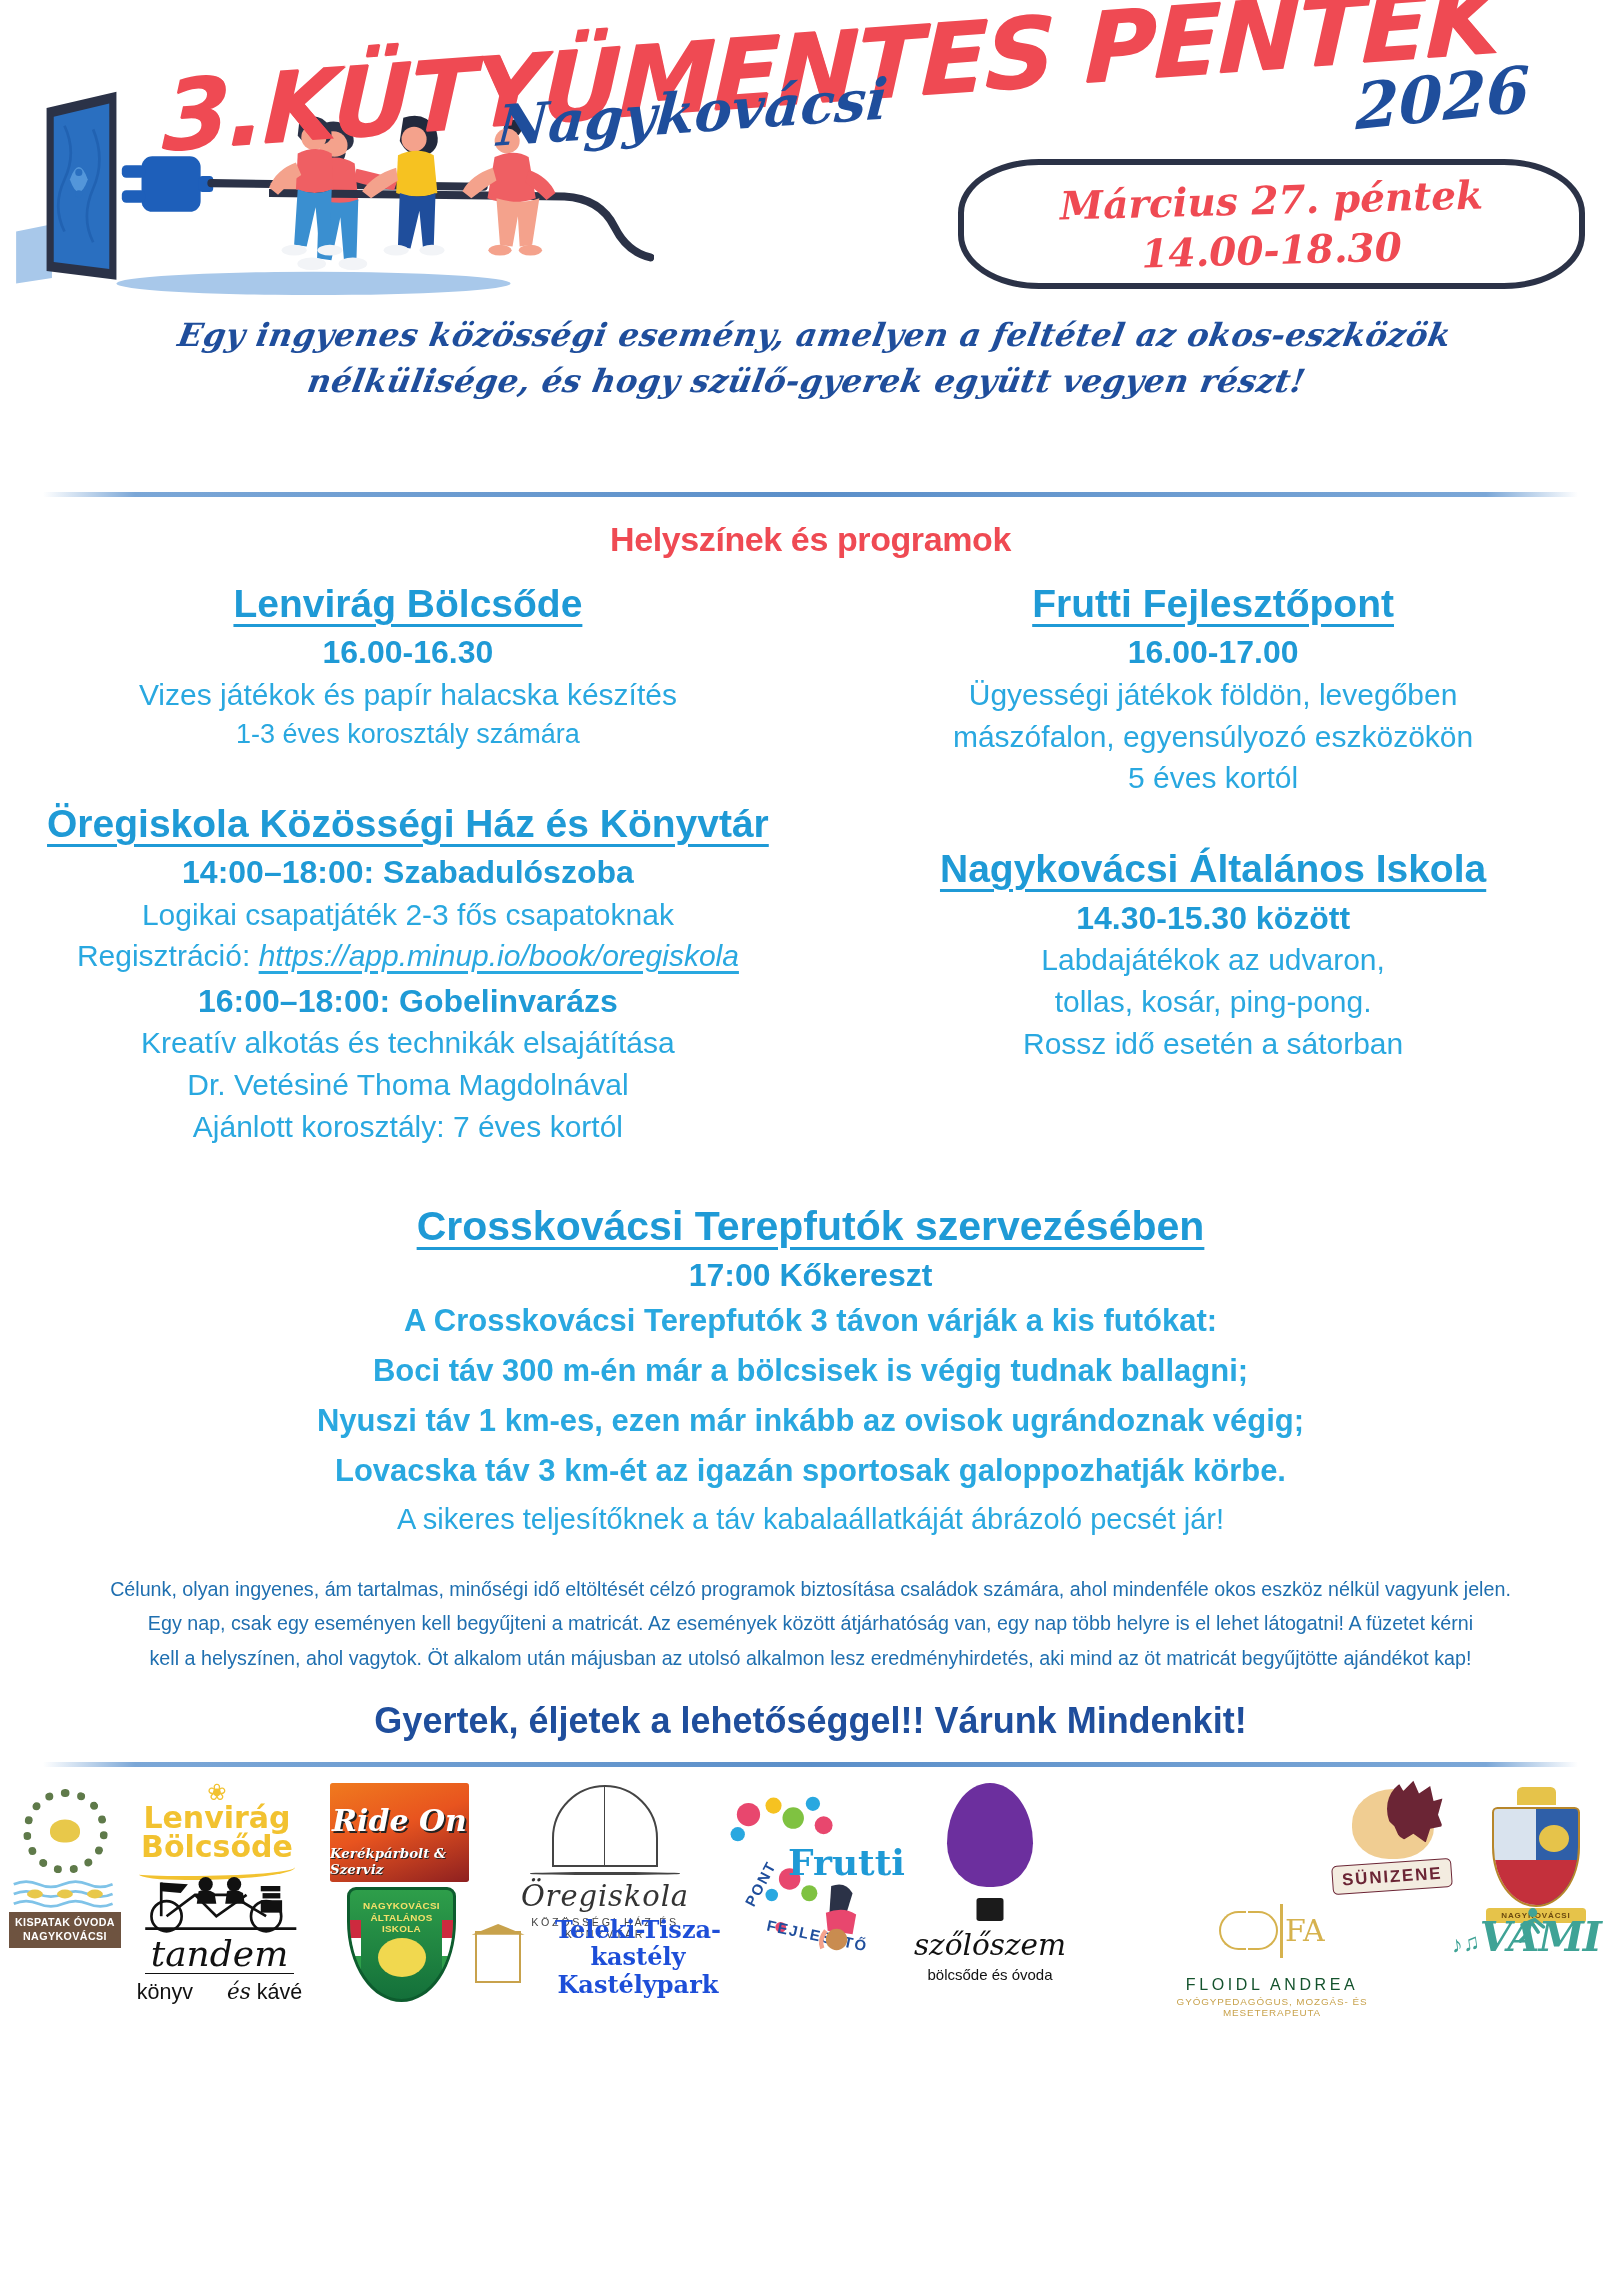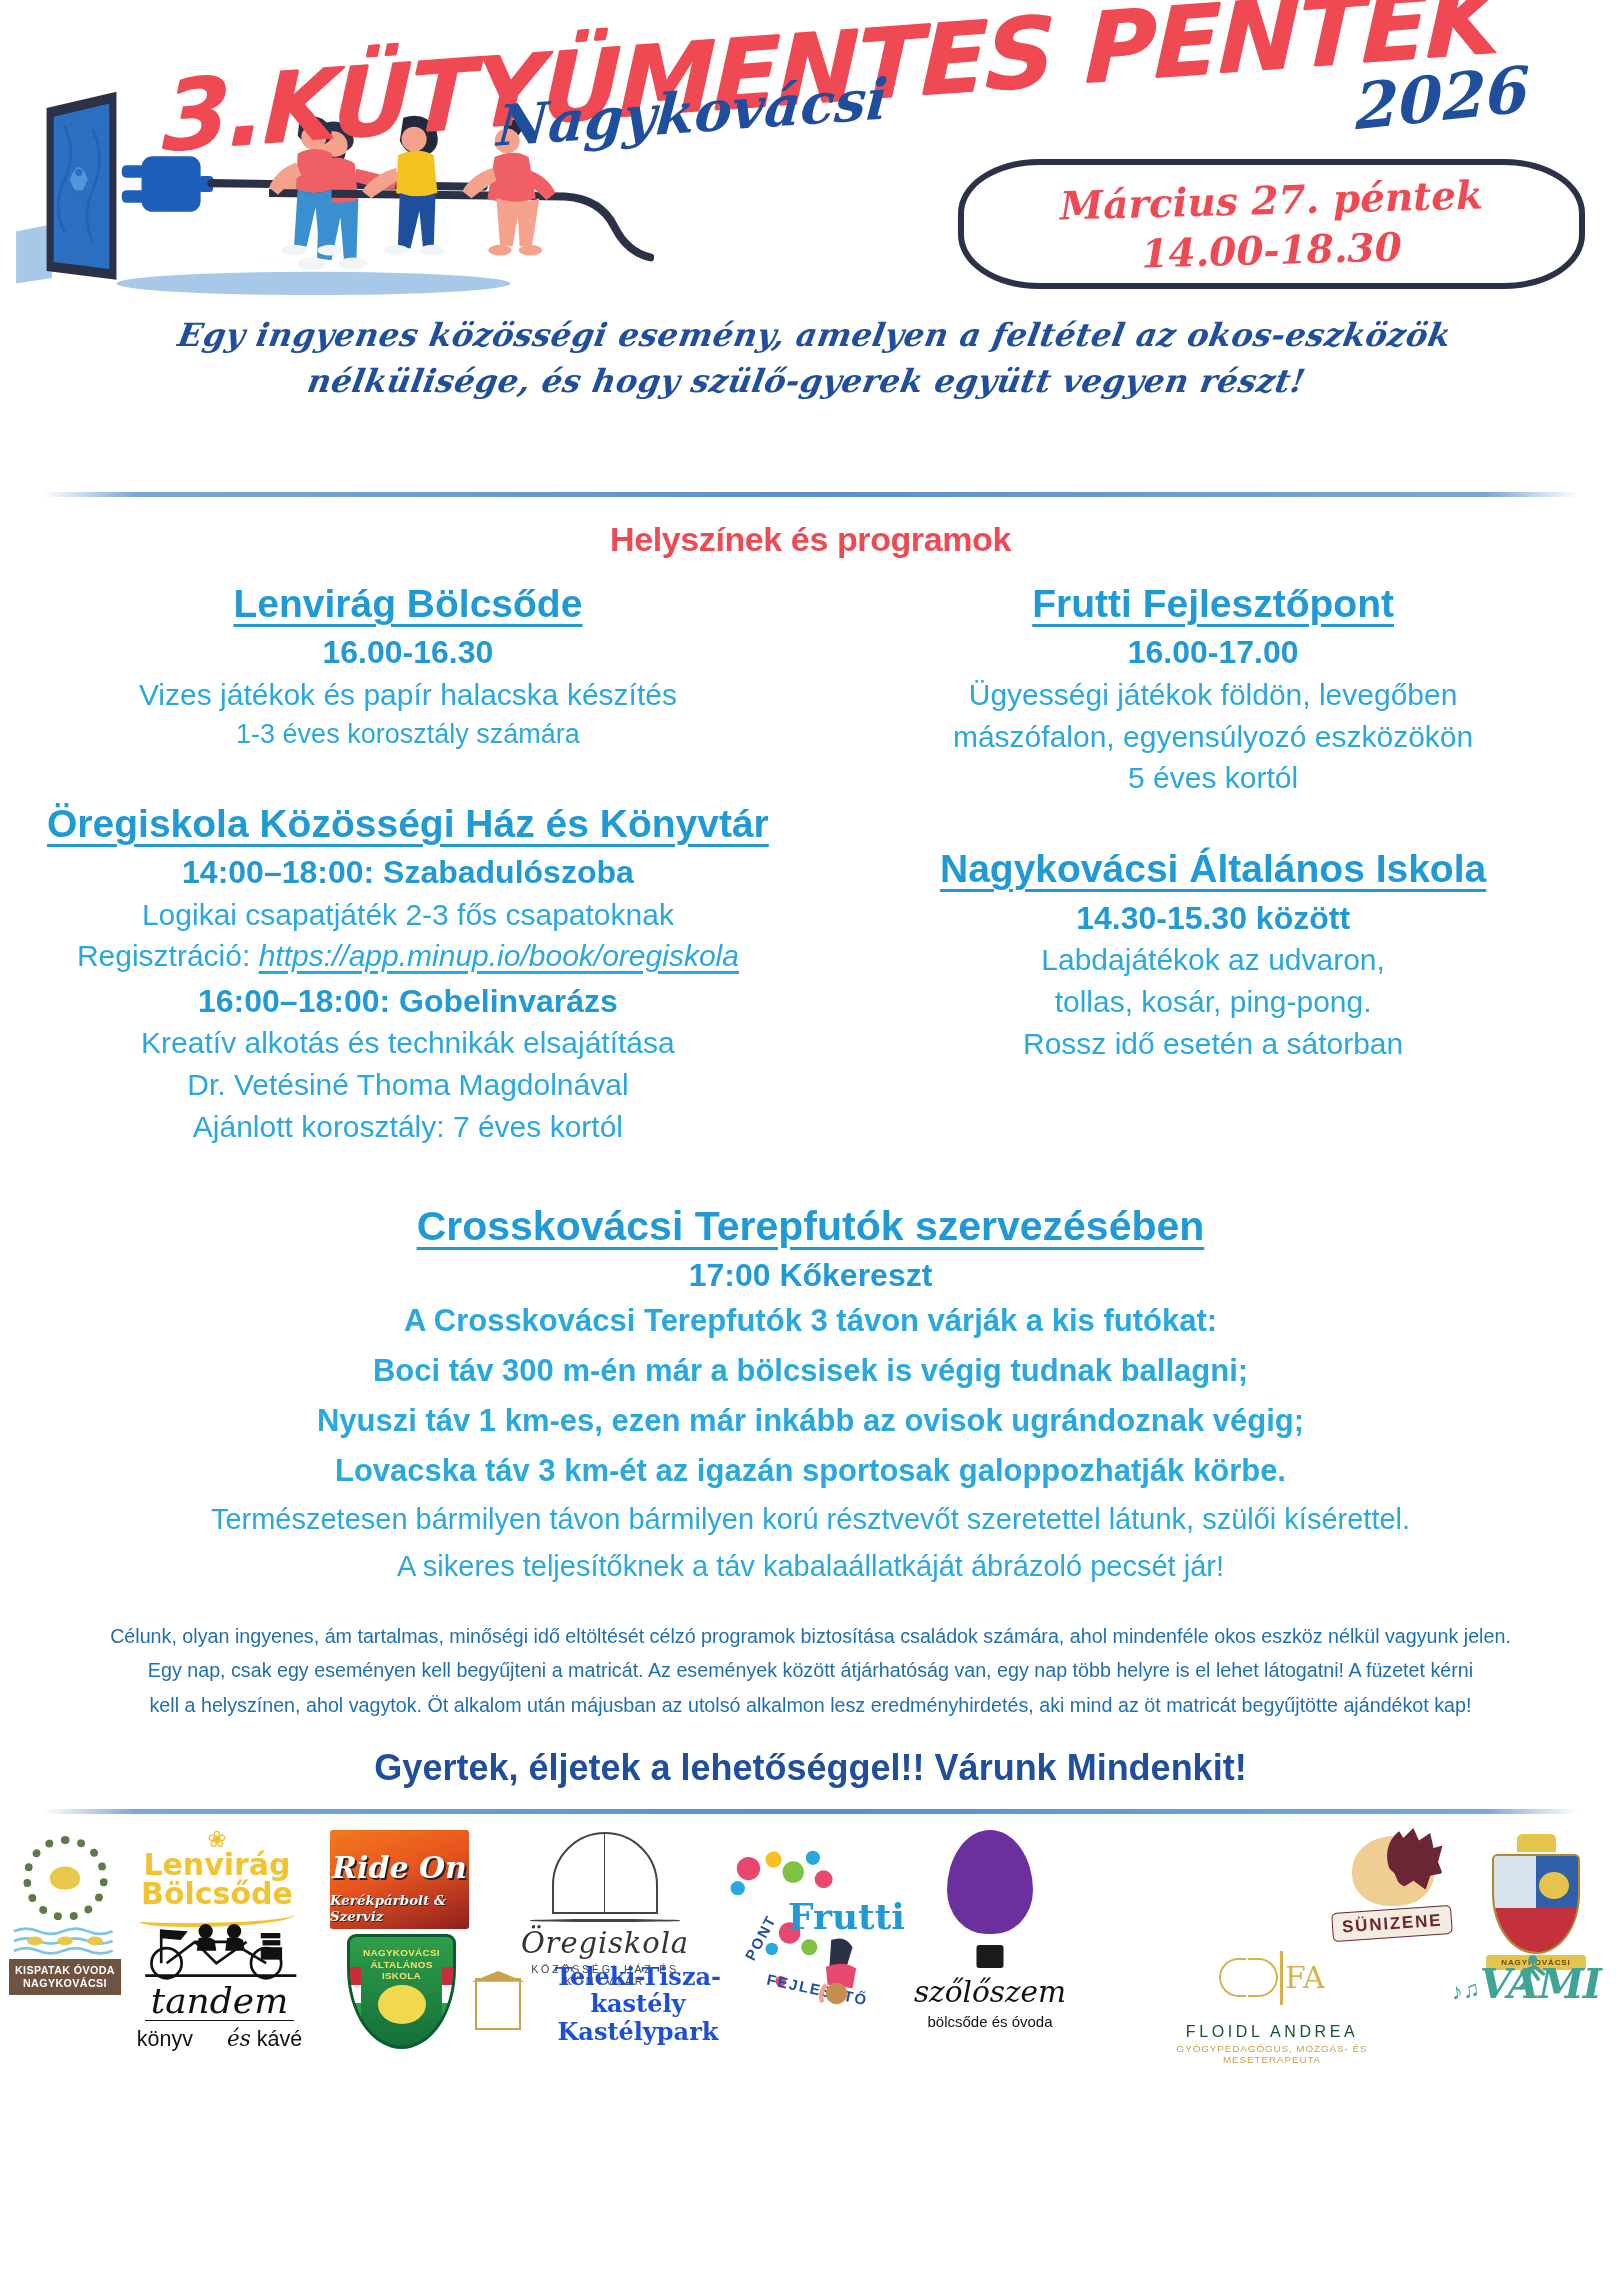--- a/index.html
+++ b/index.html
@@ -646,7 +646,6 @@
     <div class="cross-line">Boci táv 300 m-én már a bölcsisek is végig tudnak ballagni;</div>
     <div class="cross-line">Nyuszi táv 1 km-es, ezen már inkább az ovisok ugrándoznak végig;</div>
     <div class="cross-line">Lovacska táv 3 km-ét az igazán sportosak galoppozhatják körbe.</div>
-    <div class="cross-note">Természetesen bármilyen távon bármilyen korú résztvevőt szeretettel látunk, szülői kísérettel.</div>
     <div class="cross-note">A sikeres teljesítőknek a táv kabalaállatkáját ábrázoló pecsét jár!</div>
   </div>
 

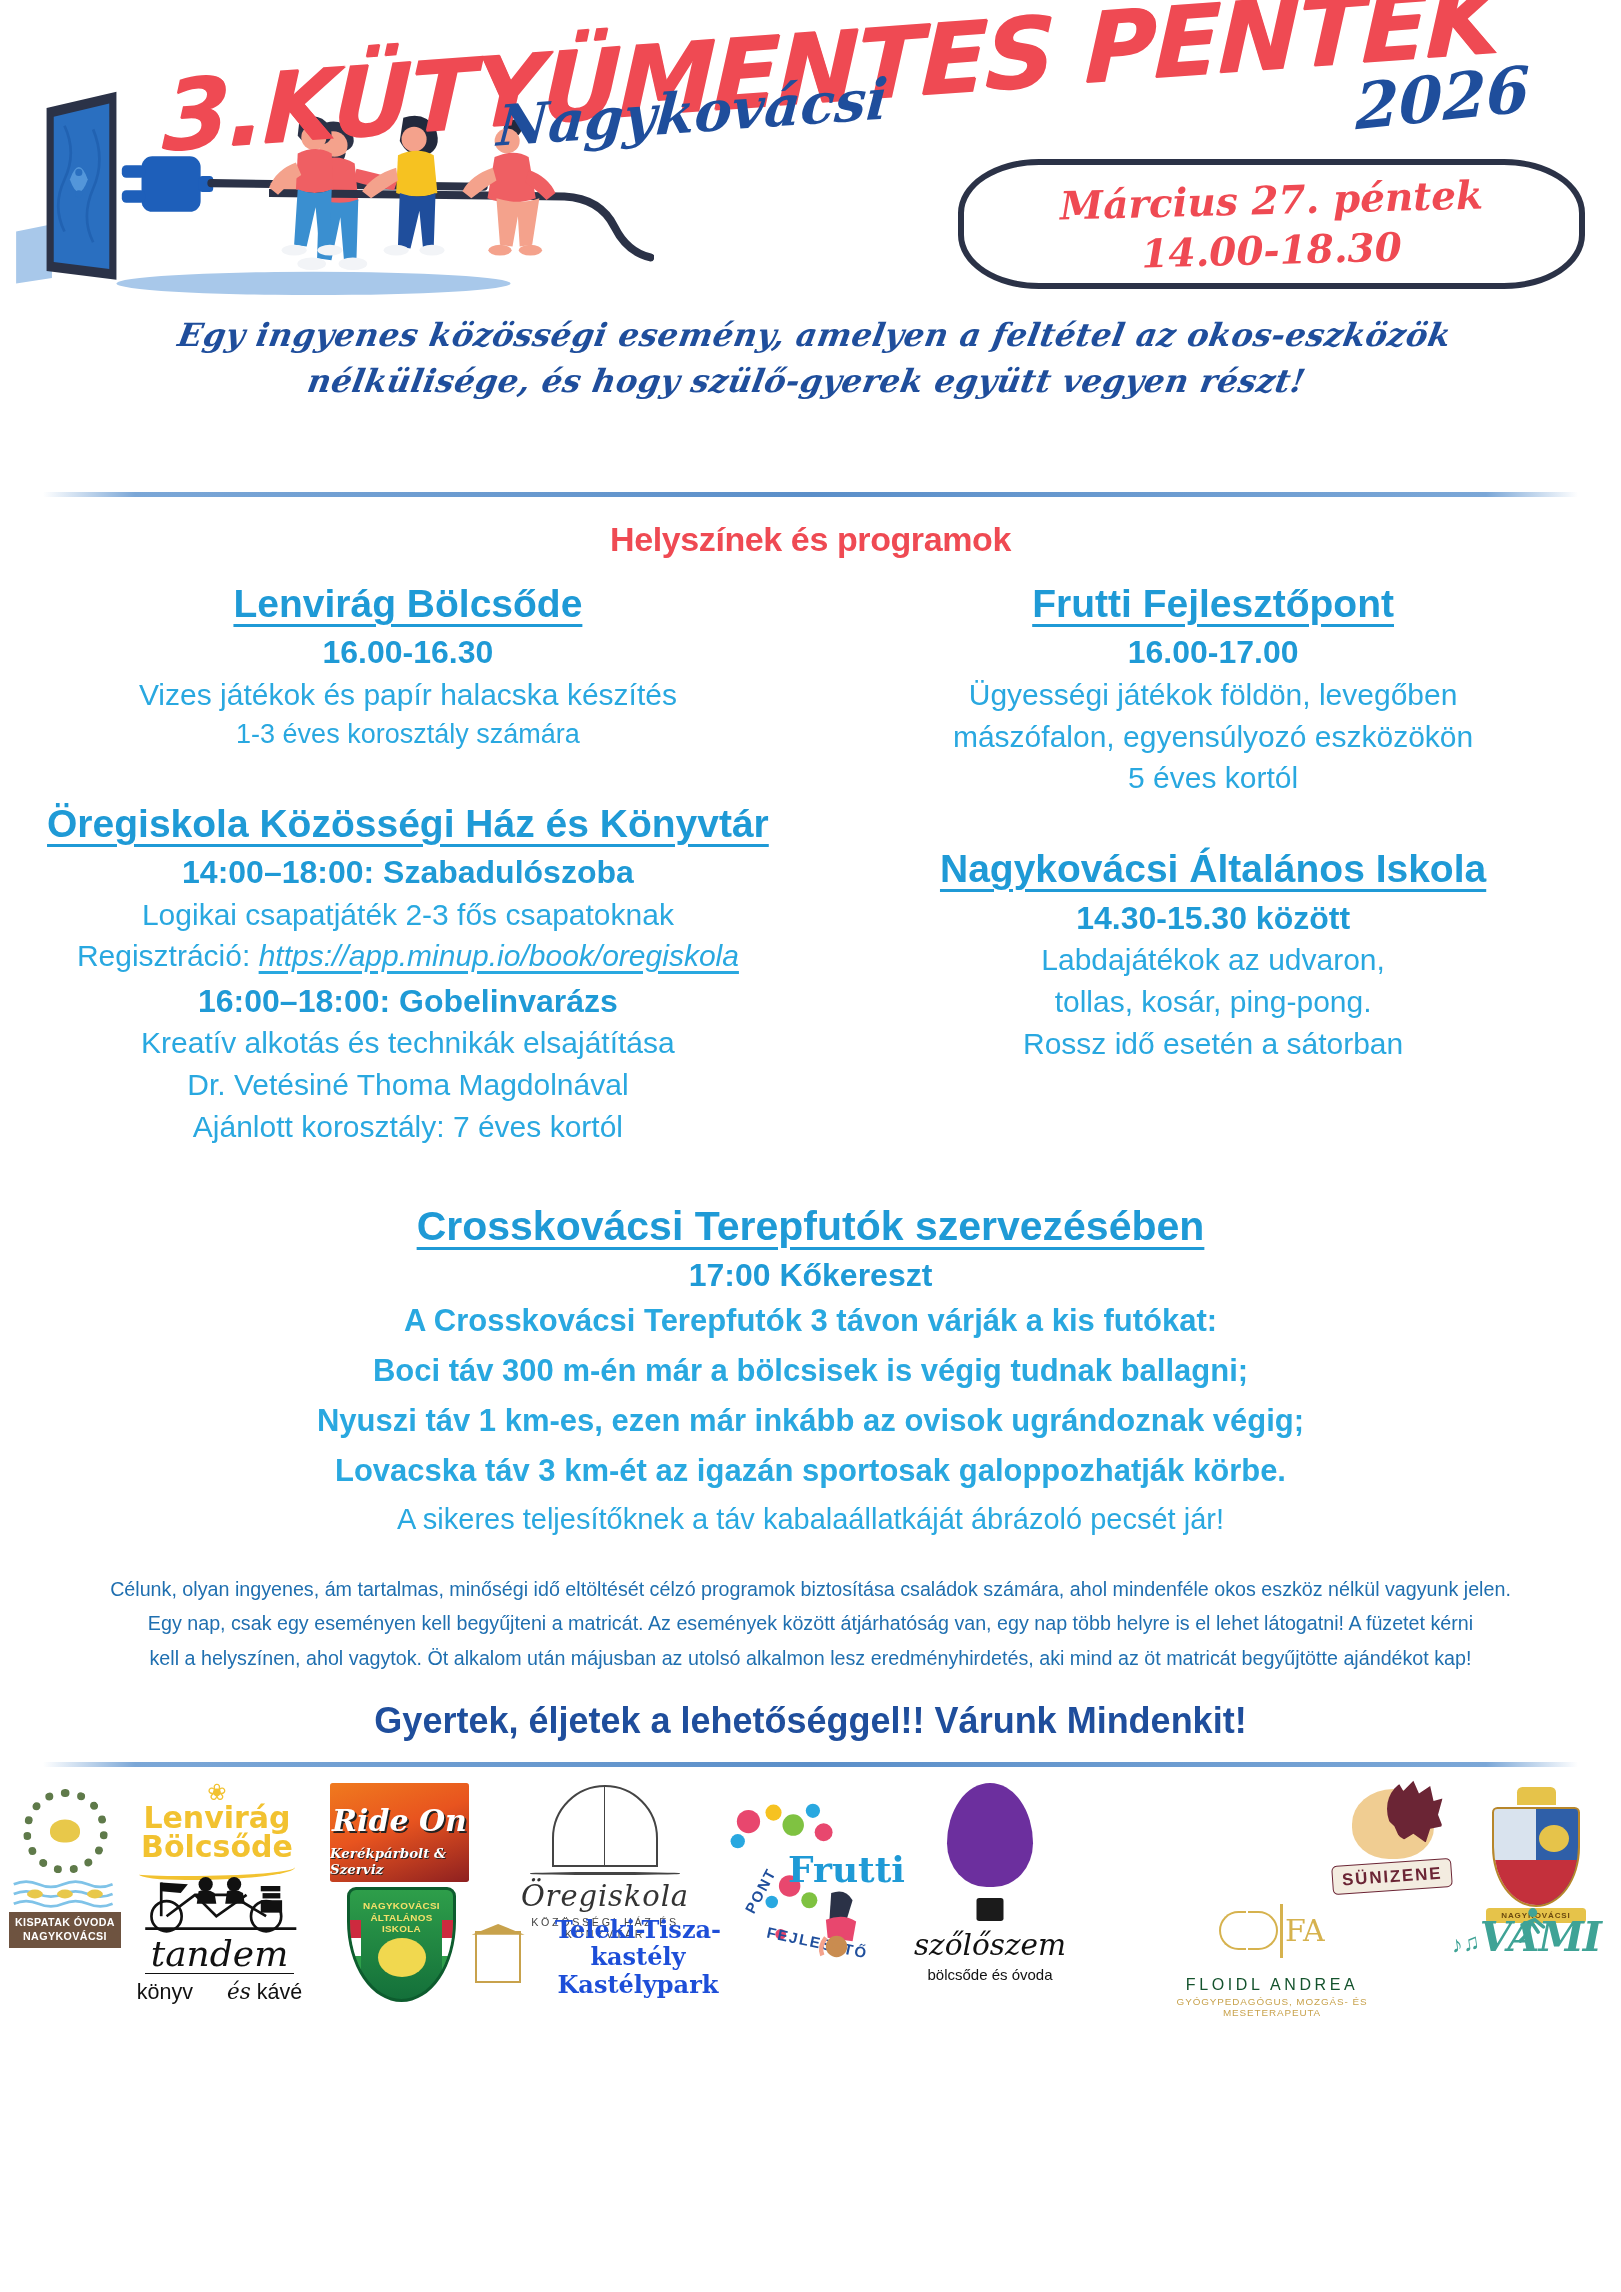--- a/index.html
+++ b/index.html
@@ -369,7 +369,7 @@
   }
   .tk-txt { color: #1d4ed8; font-family: "DejaVu Serif", serif; font-size: 24px; line-height: 1.15; font-weight: 700; text-align: center; }
 
-  .l-frutti { left: 727px; top: 20px; width: 170px; height: 188px; text-decoration: underline; }
+  .l-frutti { left: 727px; top: 13px; width: 170px; height: 188px; text-decoration: underline; }
   .fr-word {
     position: absolute; left: 61px; top: 48px;
     color: #1f9ad6; font-weight: 700; font-size: 36px;

